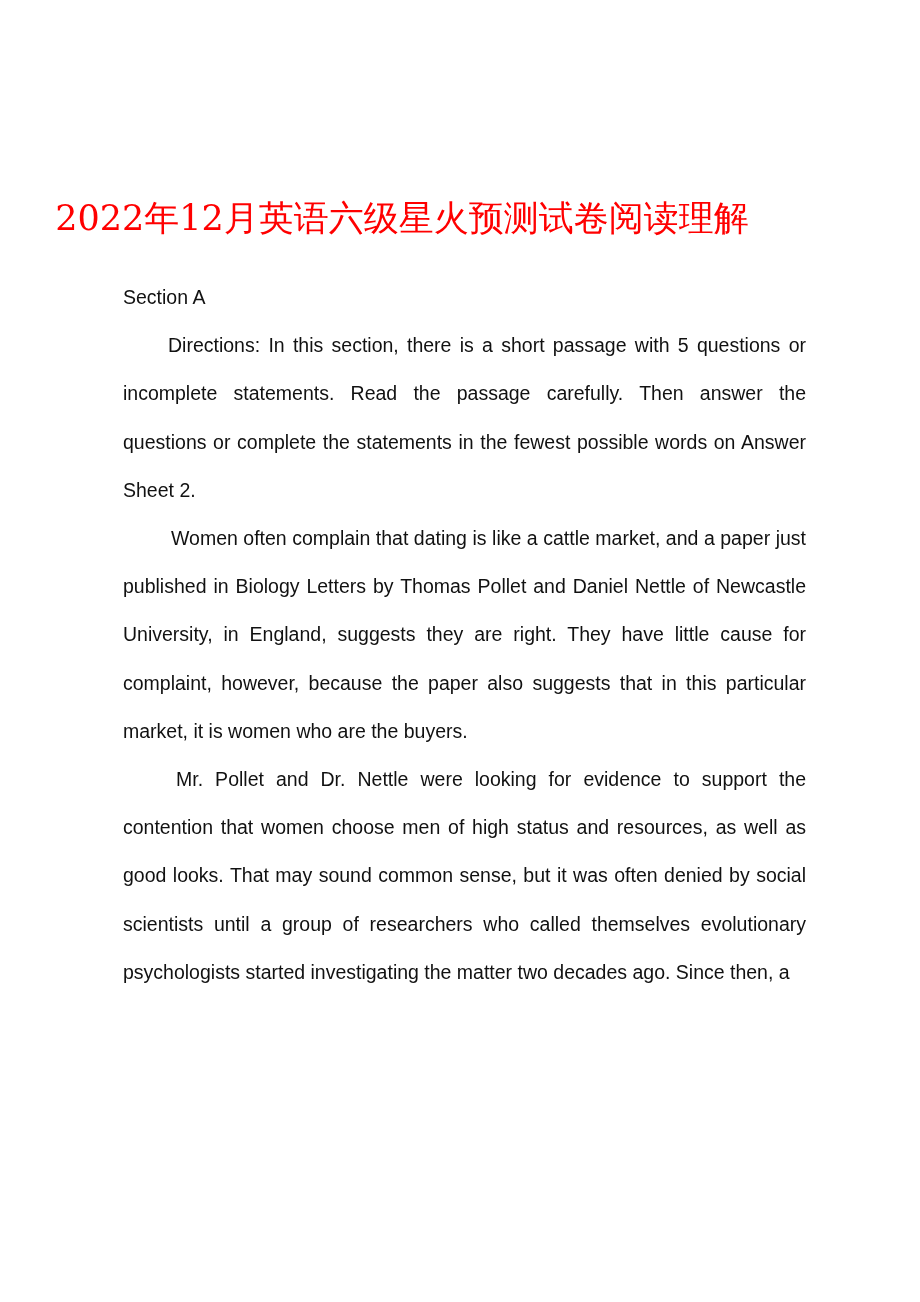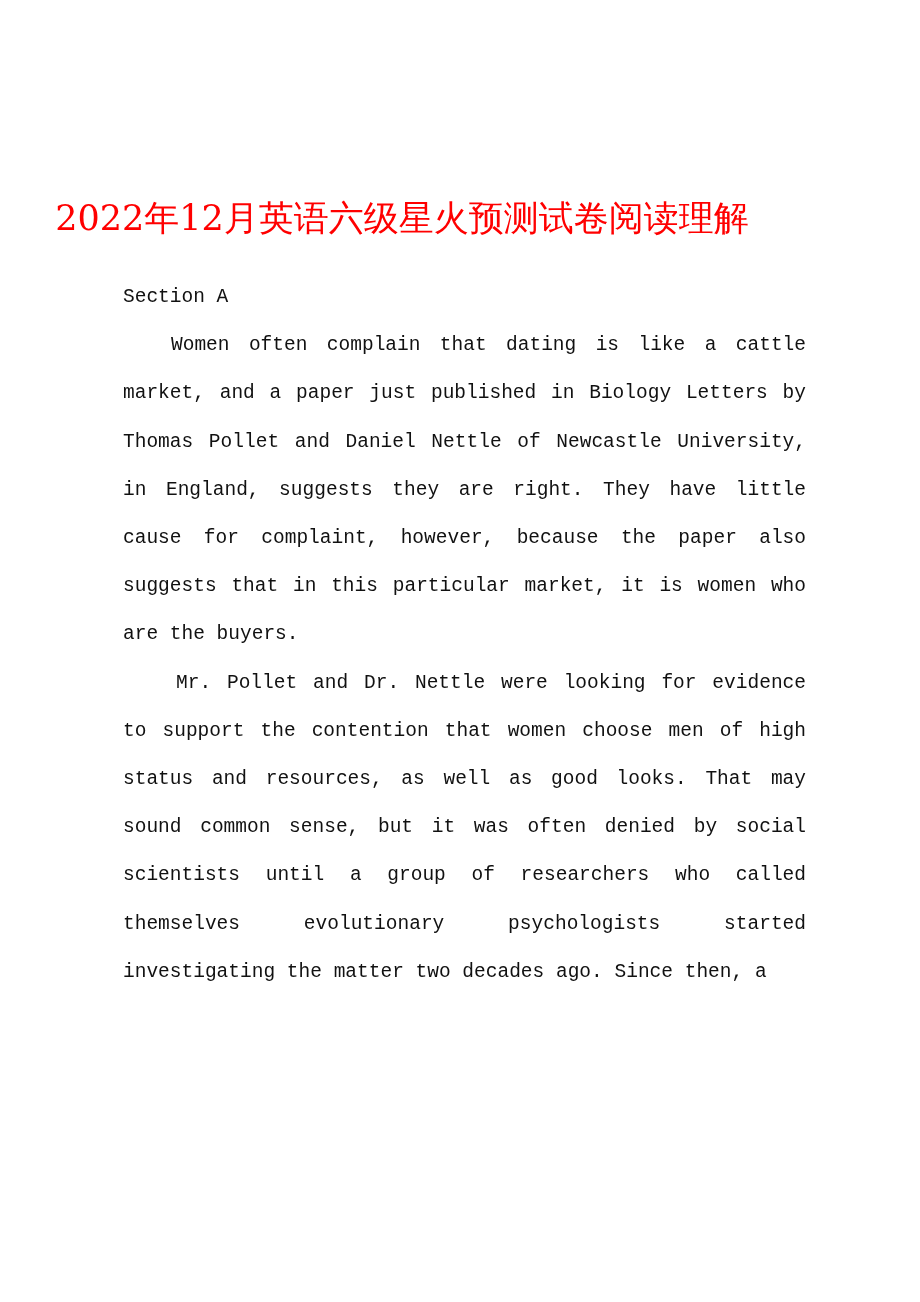--- a/index.html
+++ b/index.html
@@ -38,7 +38,7 @@
       top: 273px;
       left: 0;
       width: 683px;
-      font-family: Liberation Mono, monospace;
+      font-family: Liberation Sans, sans-serif;
       font-size: 19.5px;
       line-height: 48.2px;
       color: #111111;

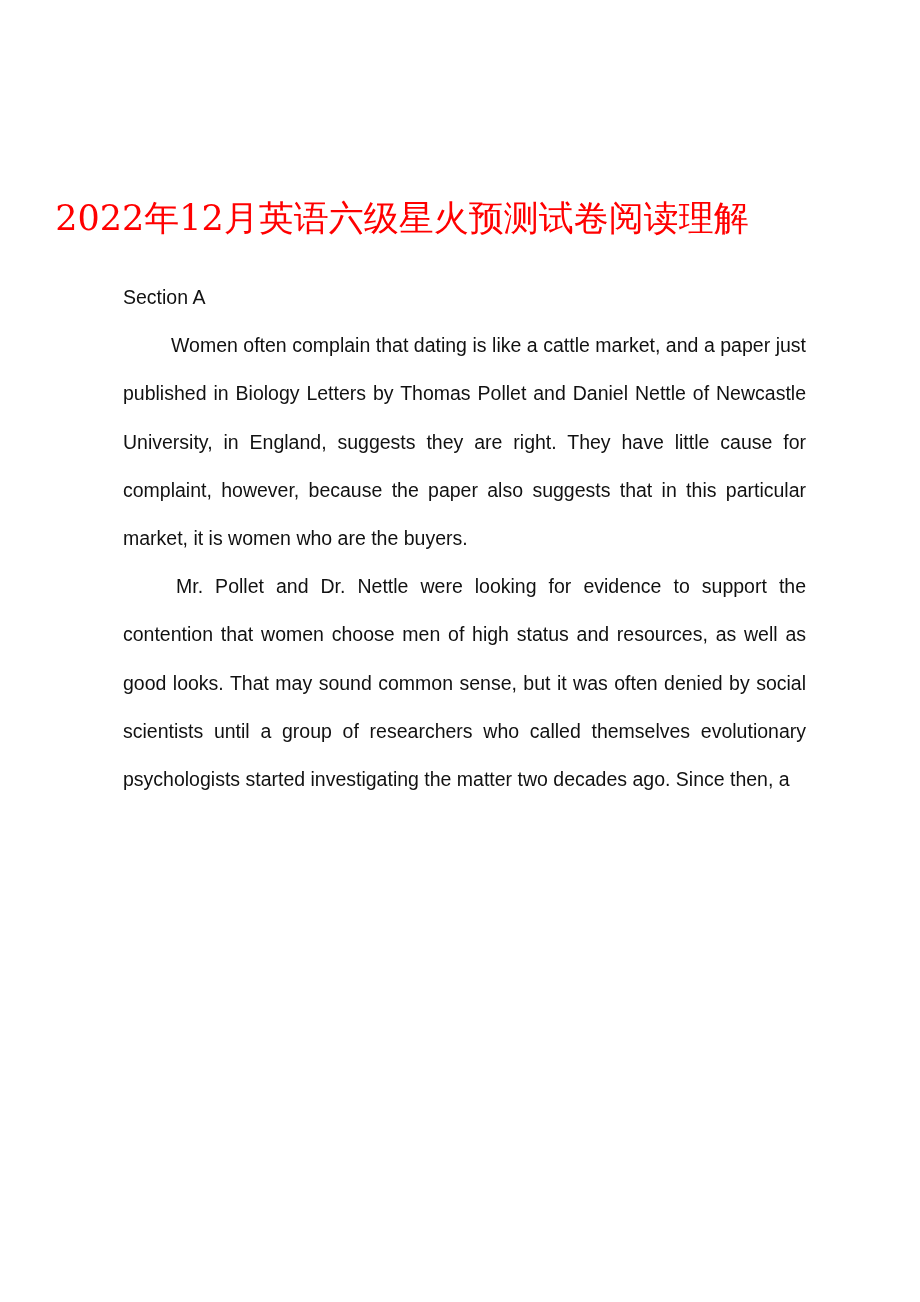--- a/index.html
+++ b/index.html
@@ -62,6 +62,7 @@
   <div class="body-text">
     <p>Section A</p>
 
+    <p class="indent-1">Directions: In this section, there is a short passage with 5 questions or incomplete statements. Read the passage carefully. Then answer the questions or complete the statements in the fewest possible words on Answer Sheet 2.</p>
 
 
     <p class="indent-3">Women often complain that dating is like a cattle market, and a paper just published in Biology Letters by Thomas Pollet and Daniel Nettle of Newcastle University, in England, suggests they are right. They have little cause for complaint, however, because the paper also suggests that in this particular market, it is women who are the buyers.</p>

